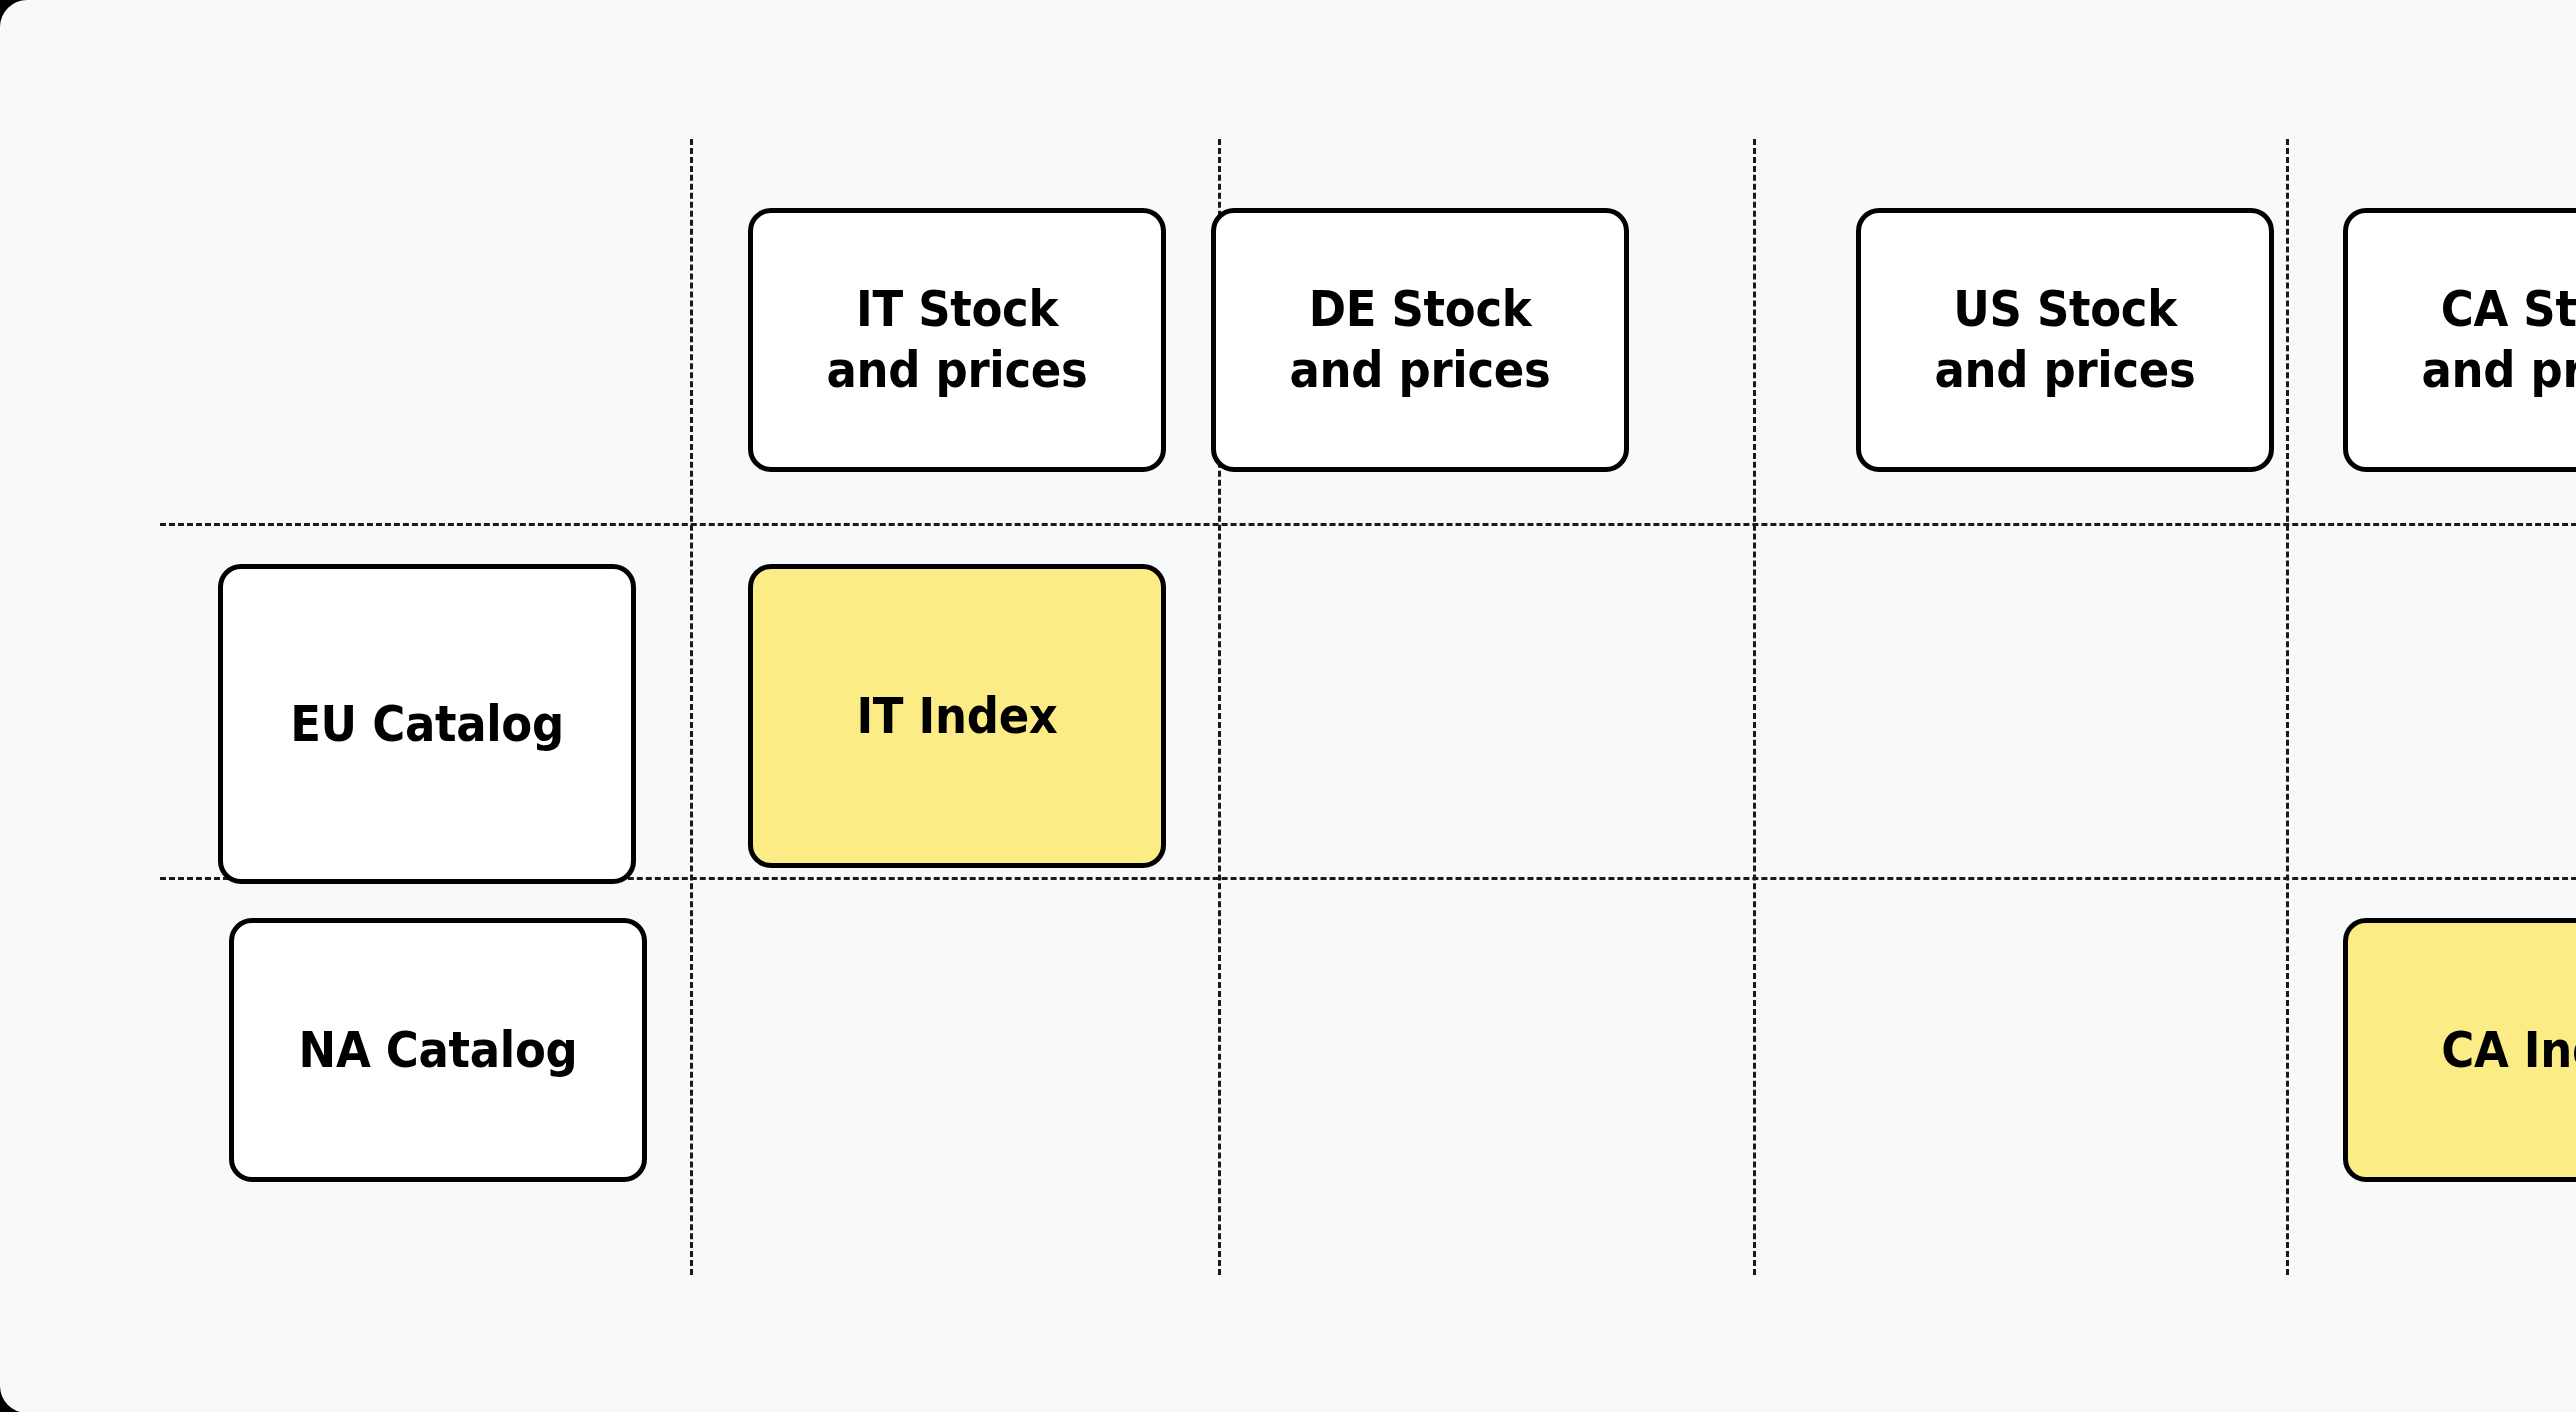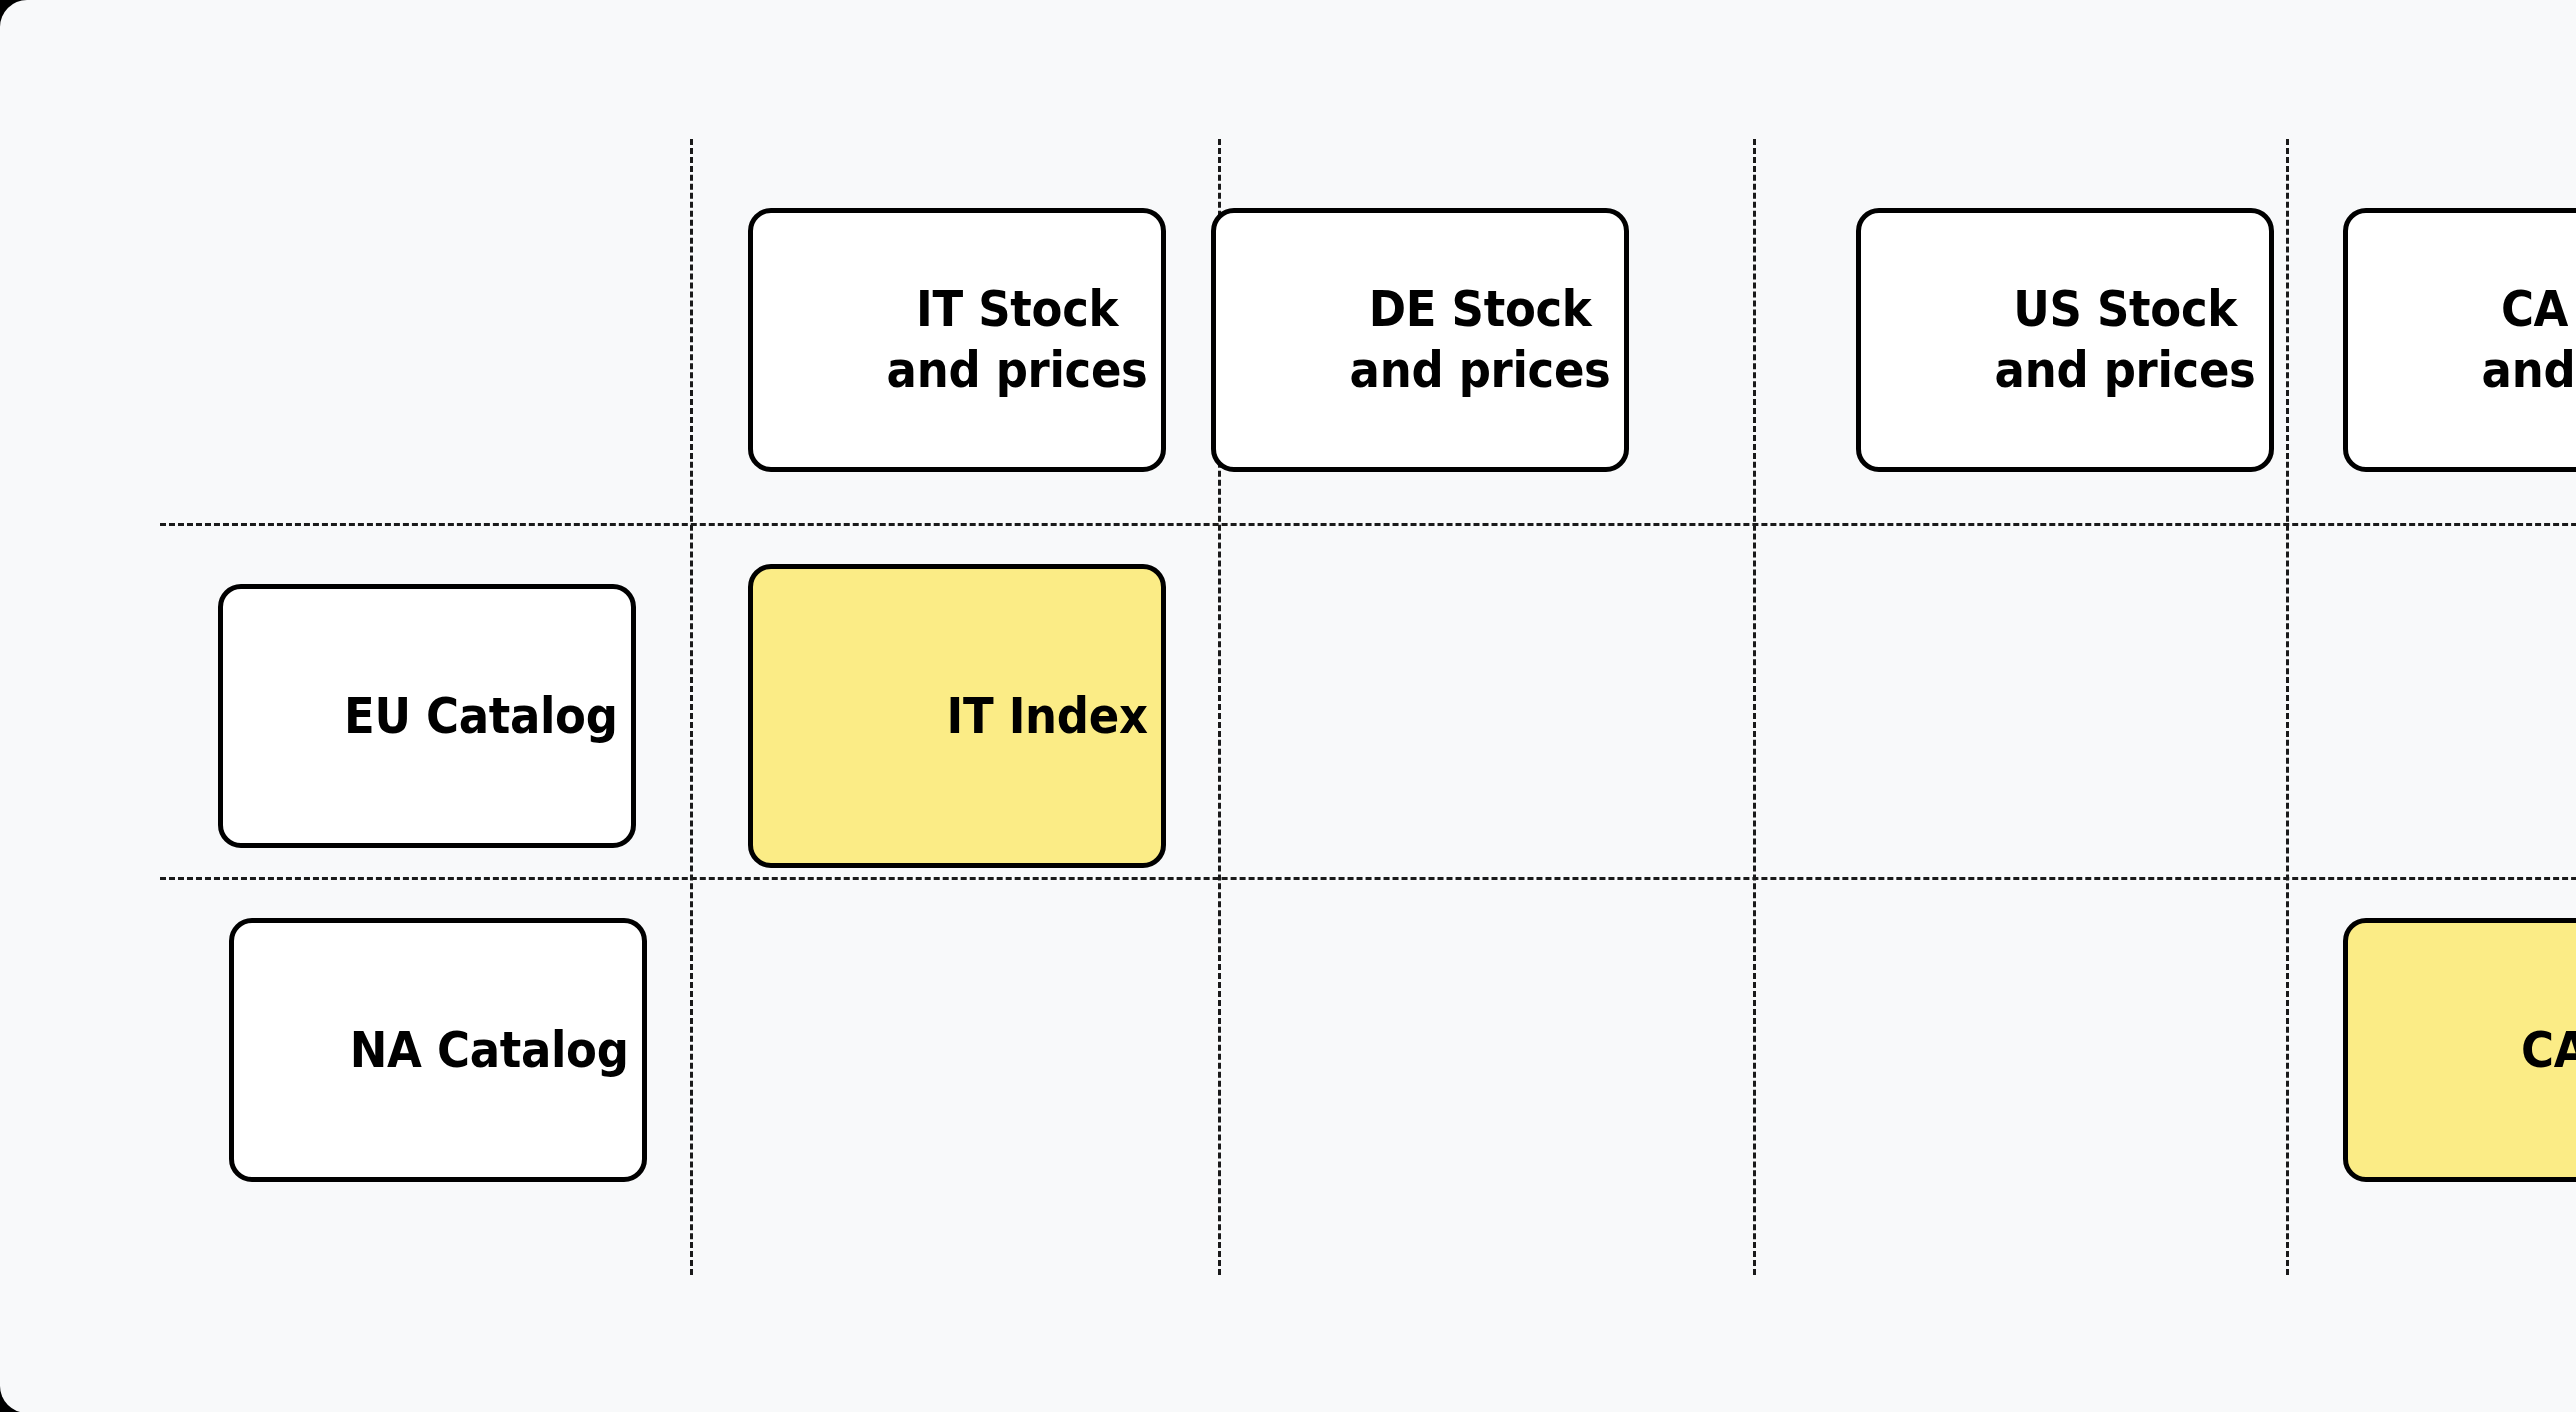--- a/index.html
+++ b/index.html
@@ -44,7 +44,7 @@
     border-radius: 23px;
     display: flex;
     align-items: center;
-    justify-content: flex-end;
+    justify-content: center;
     text-align: center;
     color: #000000;
     font-weight: 700;

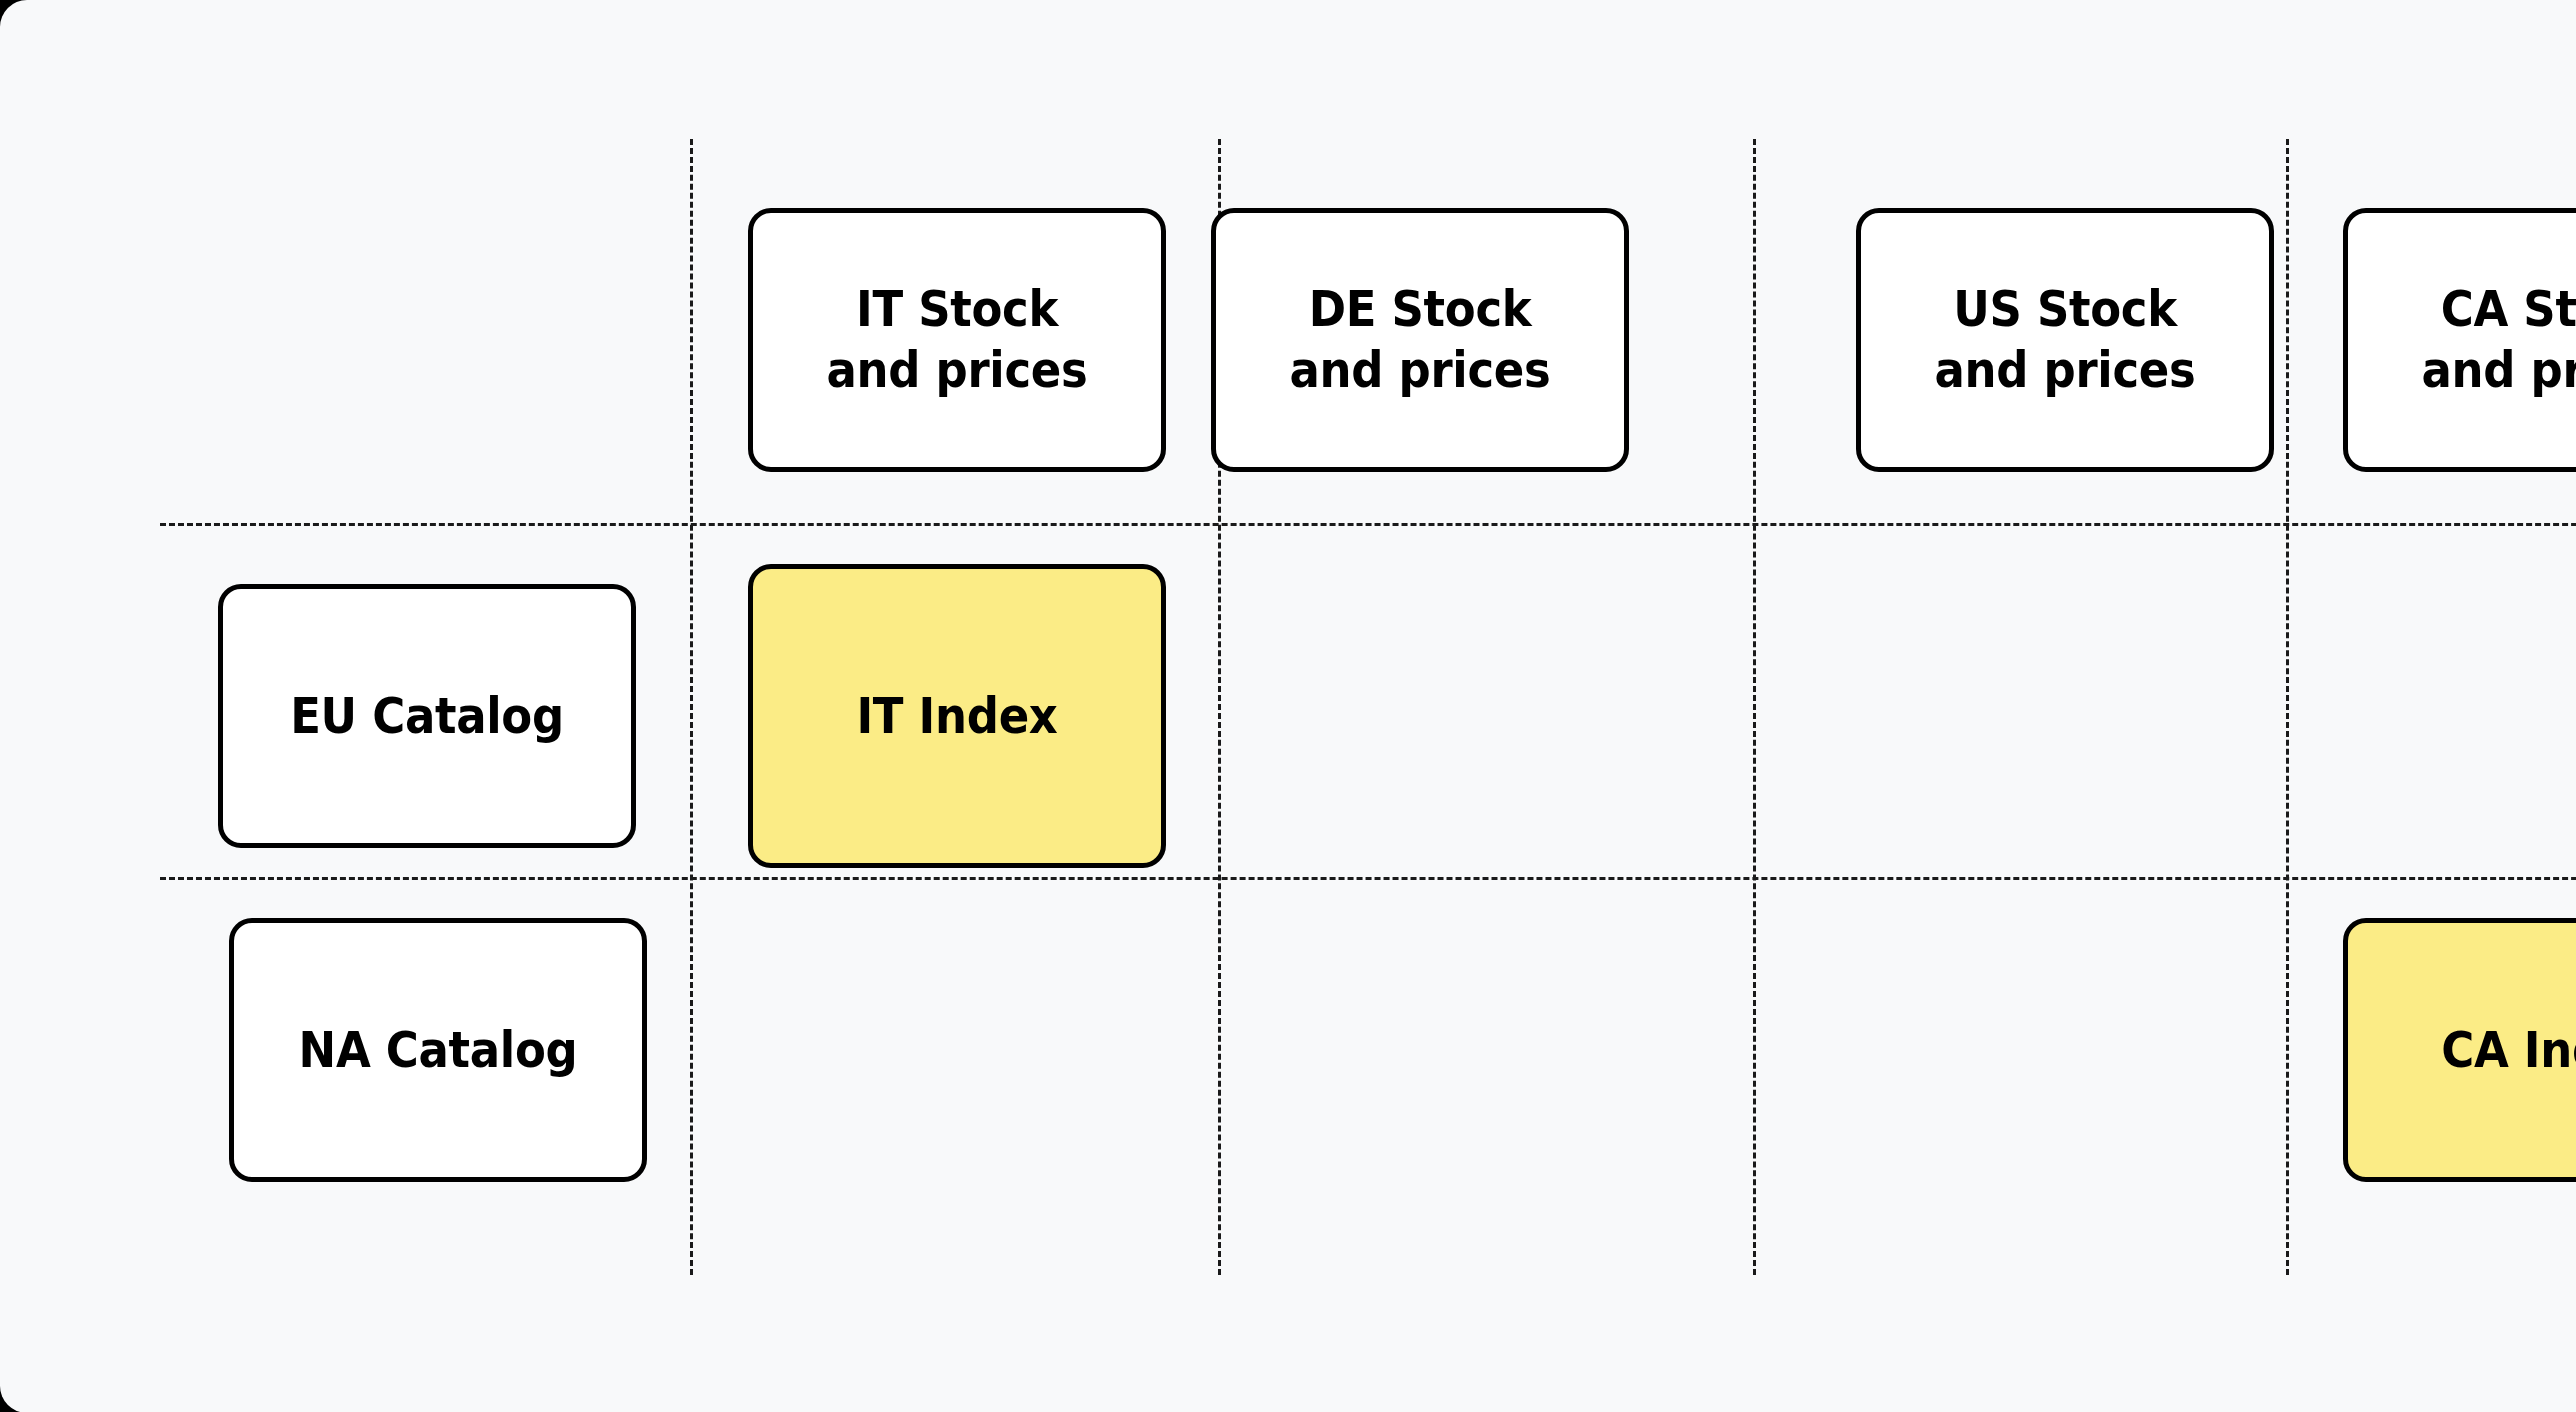--- a/index.html
+++ b/index.html
@@ -95,7 +95,7 @@
 and prices</span>
   </div>
 
-  <div class="node white" style="left:218px; top:564px; width:418px; height:264px;margin-top:20px;">
+  <div class="node white" style="left:218px; top:564px; width:418px; height:320px;">
     <span class="node-label">EU Catalog</span>
   </div>
 

